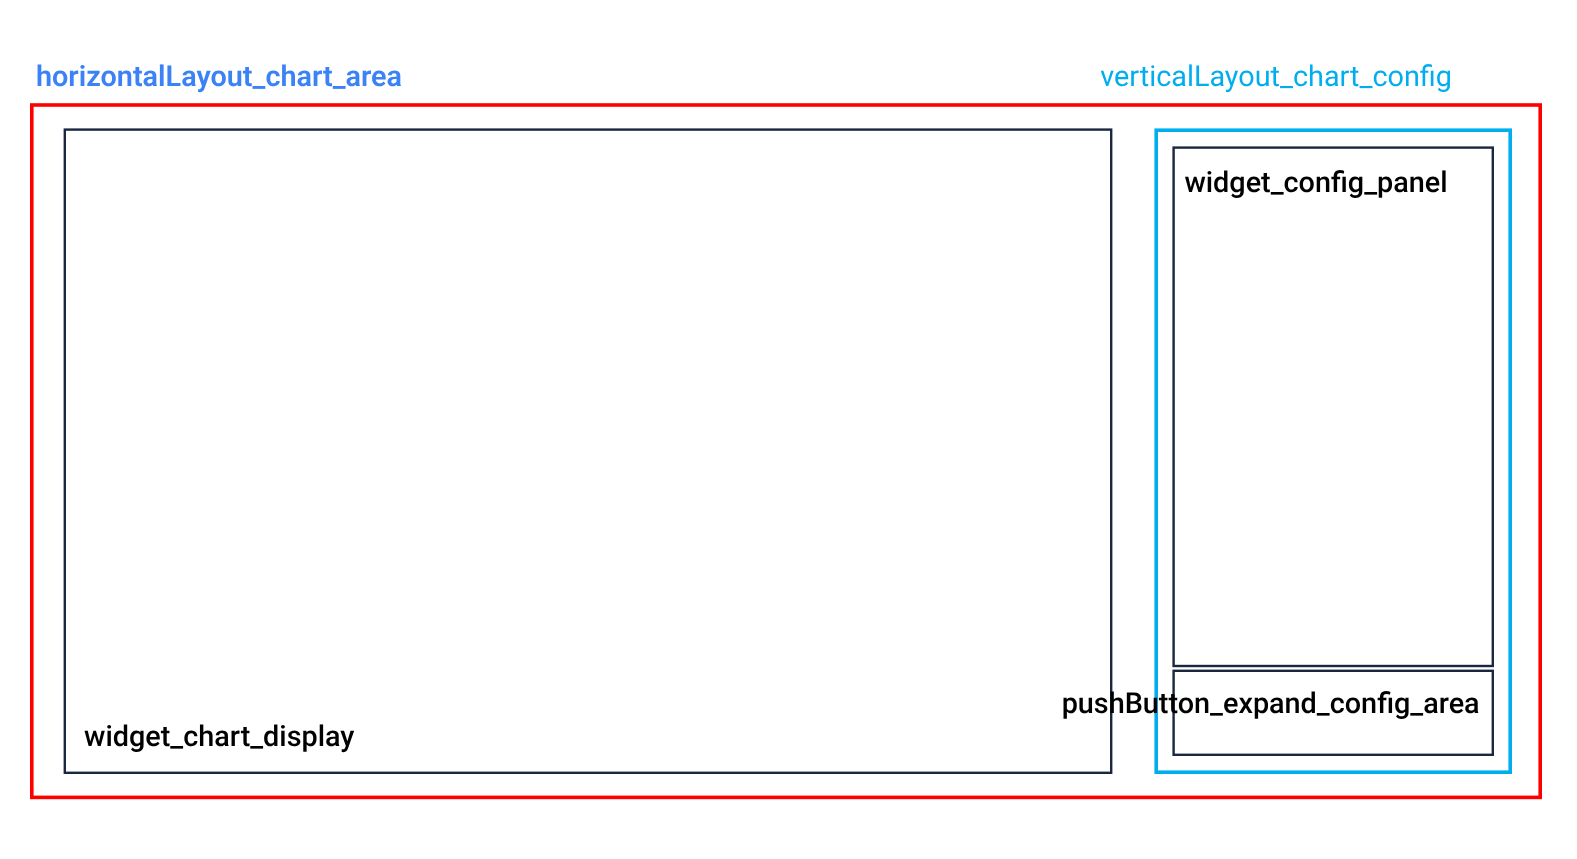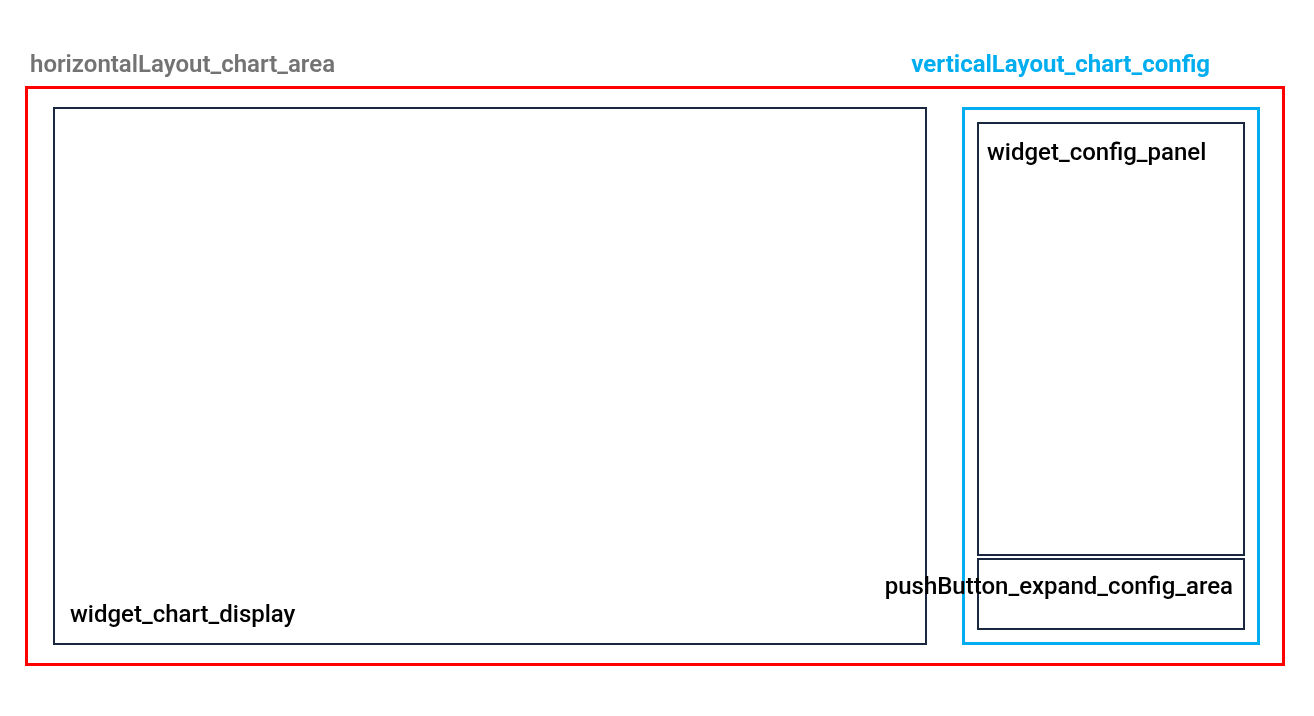--- a/index.html
+++ b/index.html
@@ -21,7 +21,7 @@
       width: 1265px;
     }
     .label-horizontal-layout {
-      color: #737373;
+      color: #3b82f6;
       font-size: 24px;
       font-weight: 600;
       position: absolute;

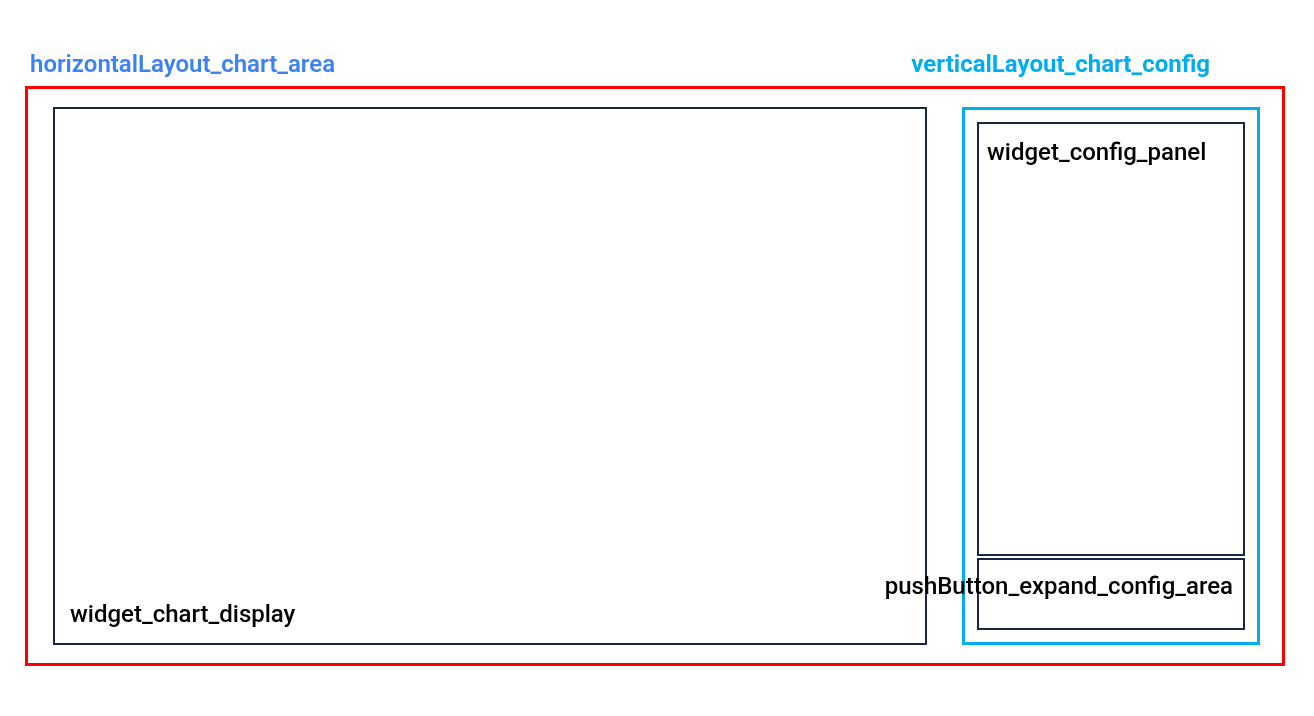--- a/index.html
+++ b/index.html
@@ -31,7 +31,7 @@
     .label-vertical-layout {
       color: #00aeef;
       font-size: 24px;
-      font-weight: 700;
+      font-weight: 400;
       position: absolute;
       top: 0;
       right: 80px;

